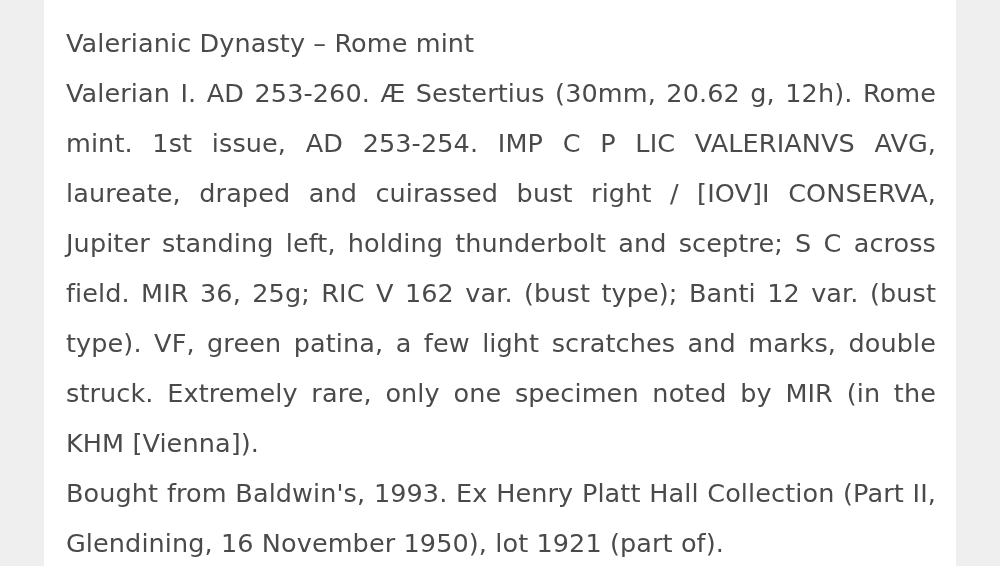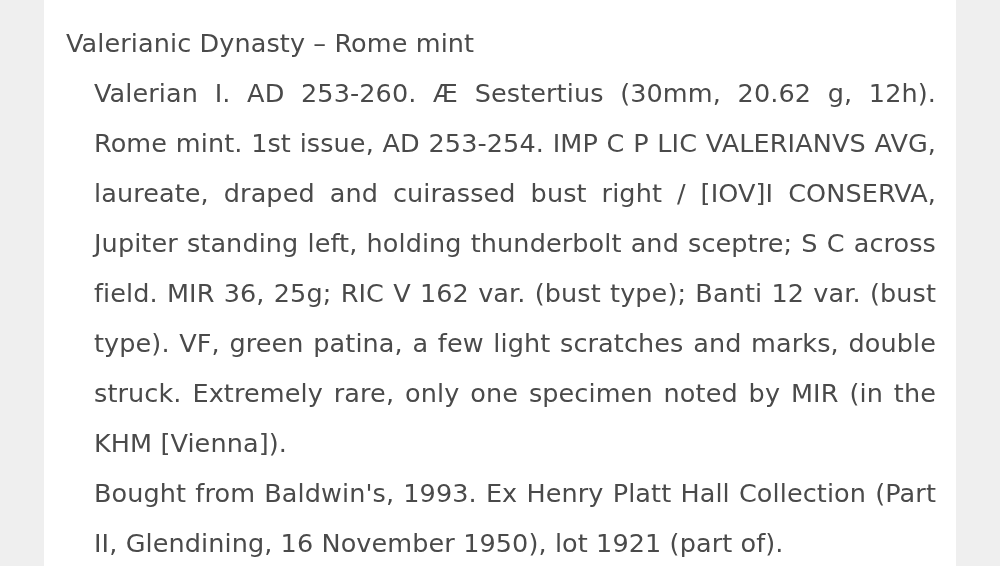--- a/index.html
+++ b/index.html
@@ -49,7 +49,6 @@
   }
   .para + .para {
     margin-top: 0;
-    margin-left: 28px;
   }
 </style>
 </head>

